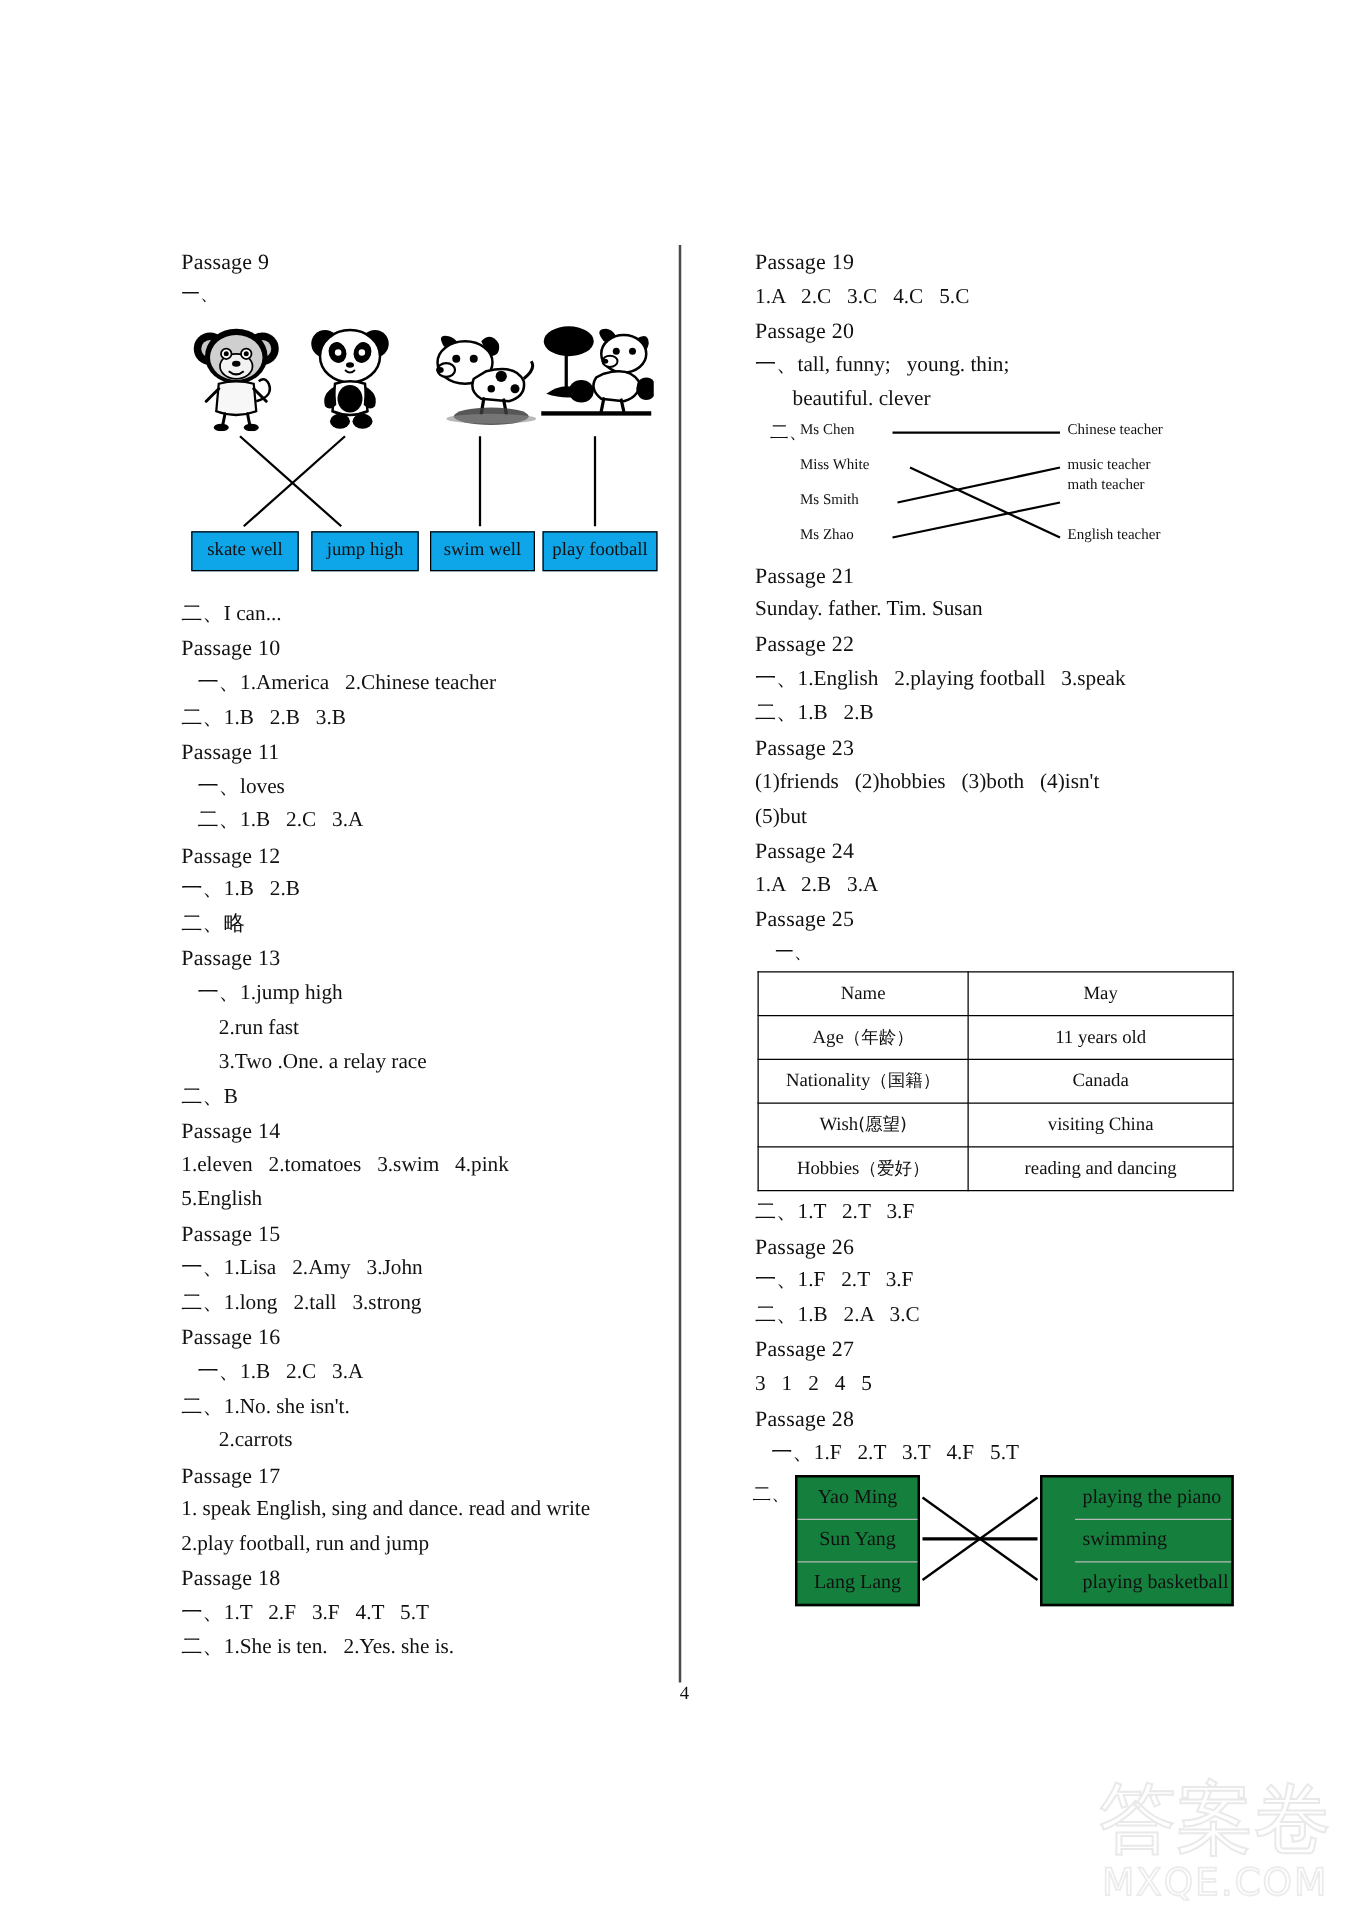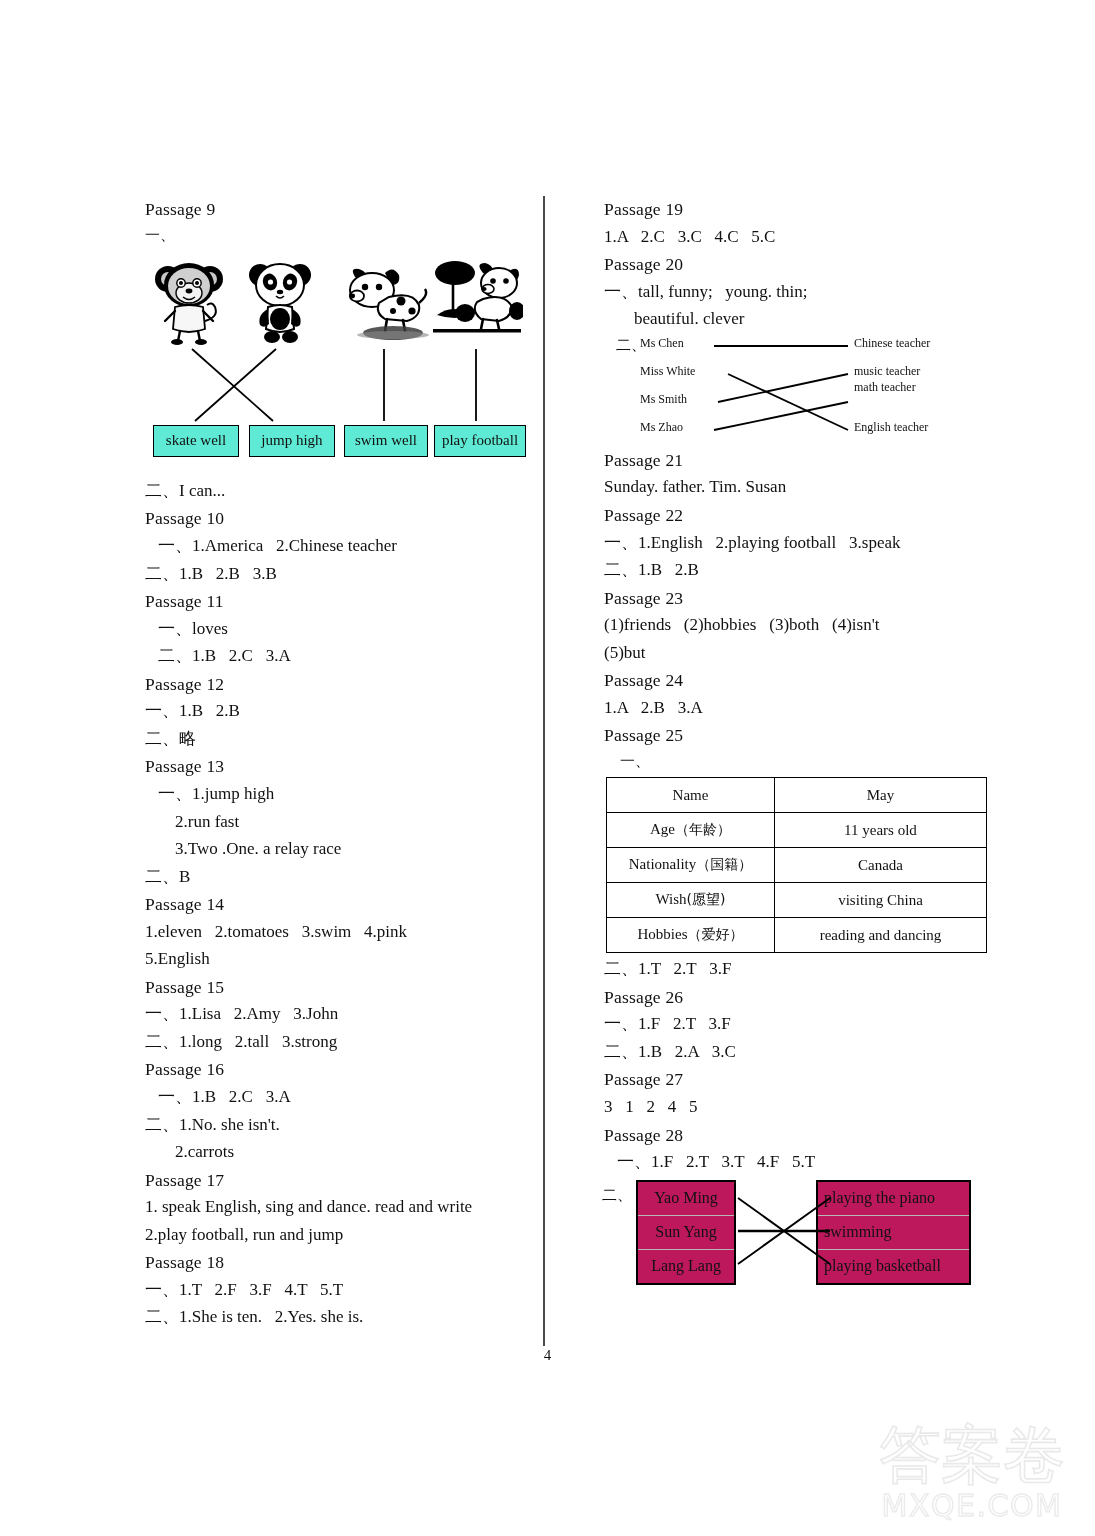--- a/index.html
+++ b/index.html
@@ -43,7 +43,7 @@
   .tagbox{
     position:absolute;border:1.6px solid #000;height:30px;
     display:flex;align-items:center;justify-content:center;
-    font-size:15px;background:#5eead4;
+    font-size:15px;background:#0ea5e9;
   }
   .p9svg{position:absolute;left:0;top:0;width:385px;height:228px;}
 

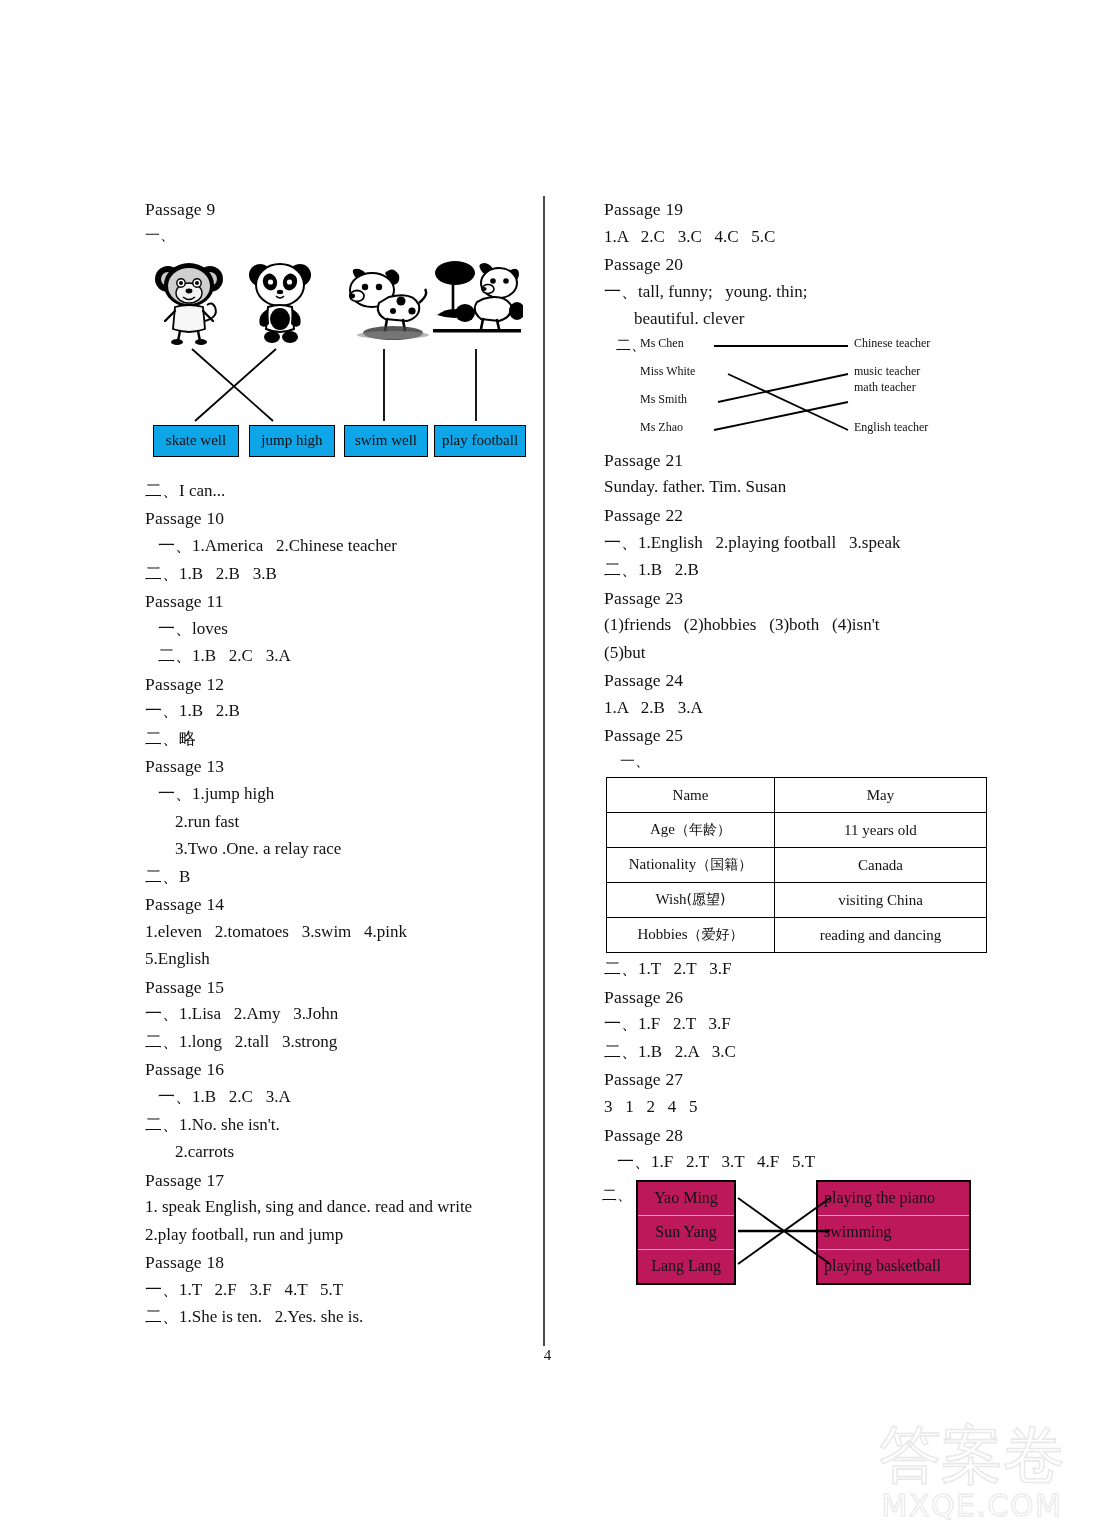--- a/index.html
+++ b/index.html
@@ -71,7 +71,7 @@
   .m28marker{position:absolute;left:-2px;top:8px;font-size:15px;
              font-family:"DejaVu Sans",sans-serif;}
   .mbox{
-    position:absolute;border:2px solid #000;background:#be185d;
+    position:absolute;border:2px solid #000;background:#15803d;
     box-sizing:border-box;
   }
   .mbox .cell{

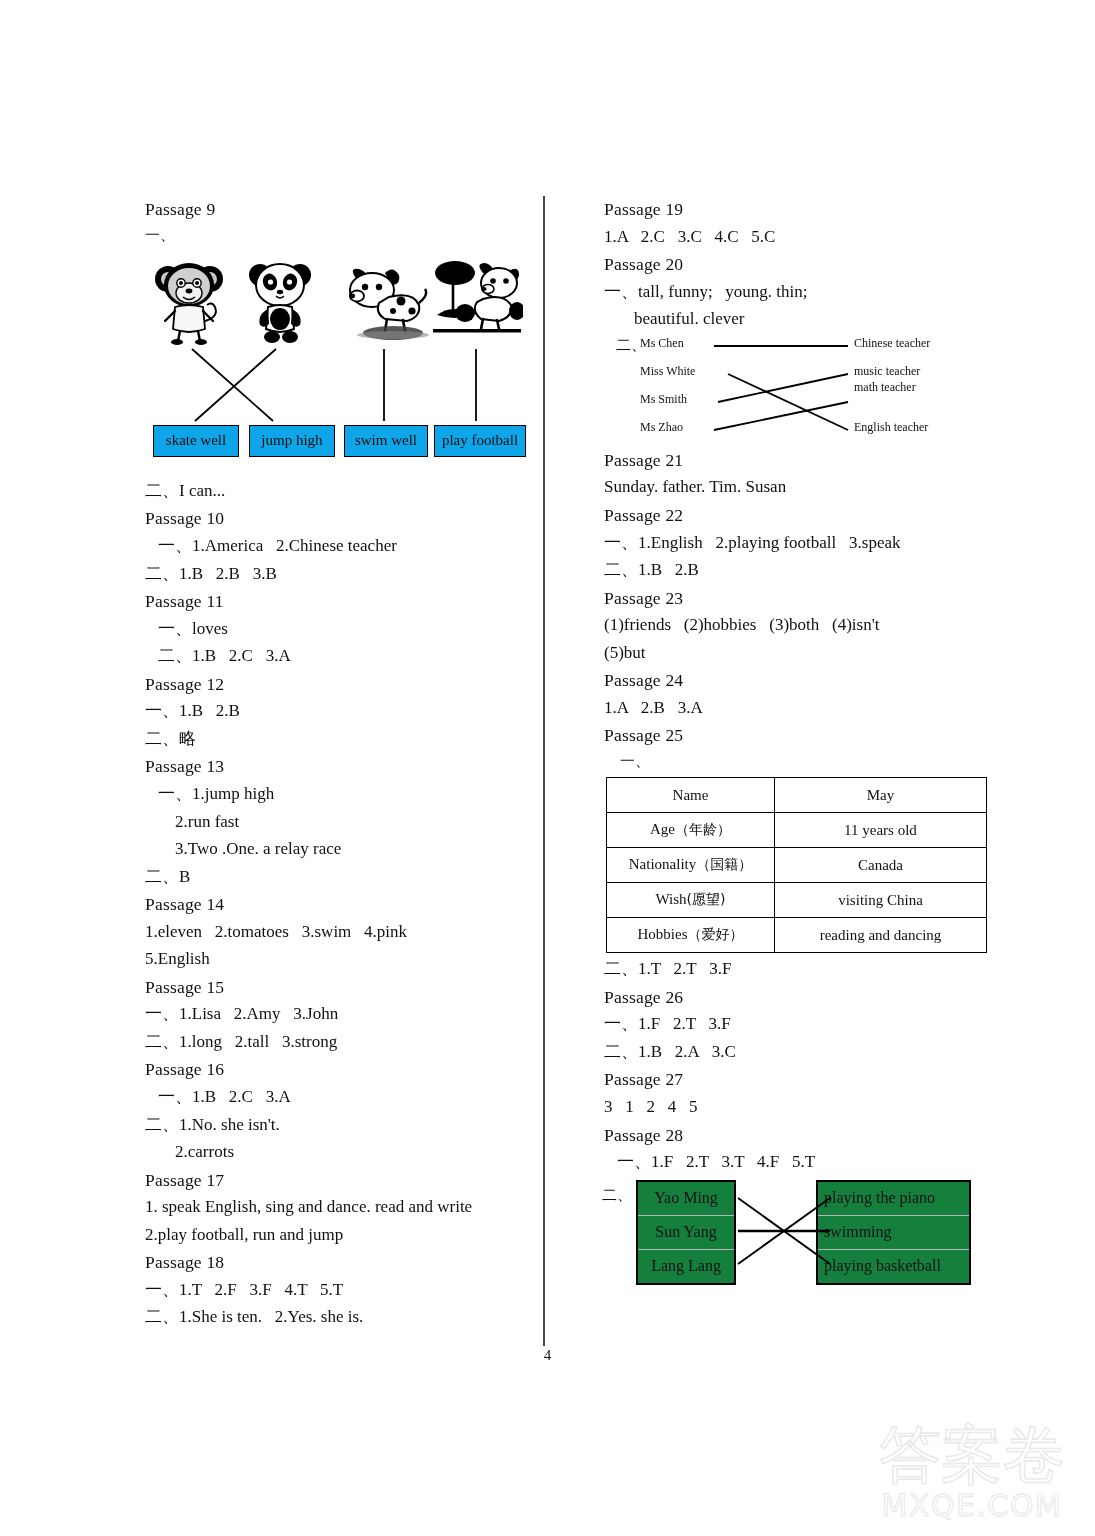--- a/index.html
+++ b/index.html
@@ -340,7 +340,7 @@
           </div>
       </div>
 
-      <div class="mbox right" style="left:212px;top:2px;width:155px;">
+      <div class="mbox right" style="left:228px;top:2px;width:155px;padding-left:26px;">
         <div class="cell">
             <span>playing the piano</span>
           </div>

